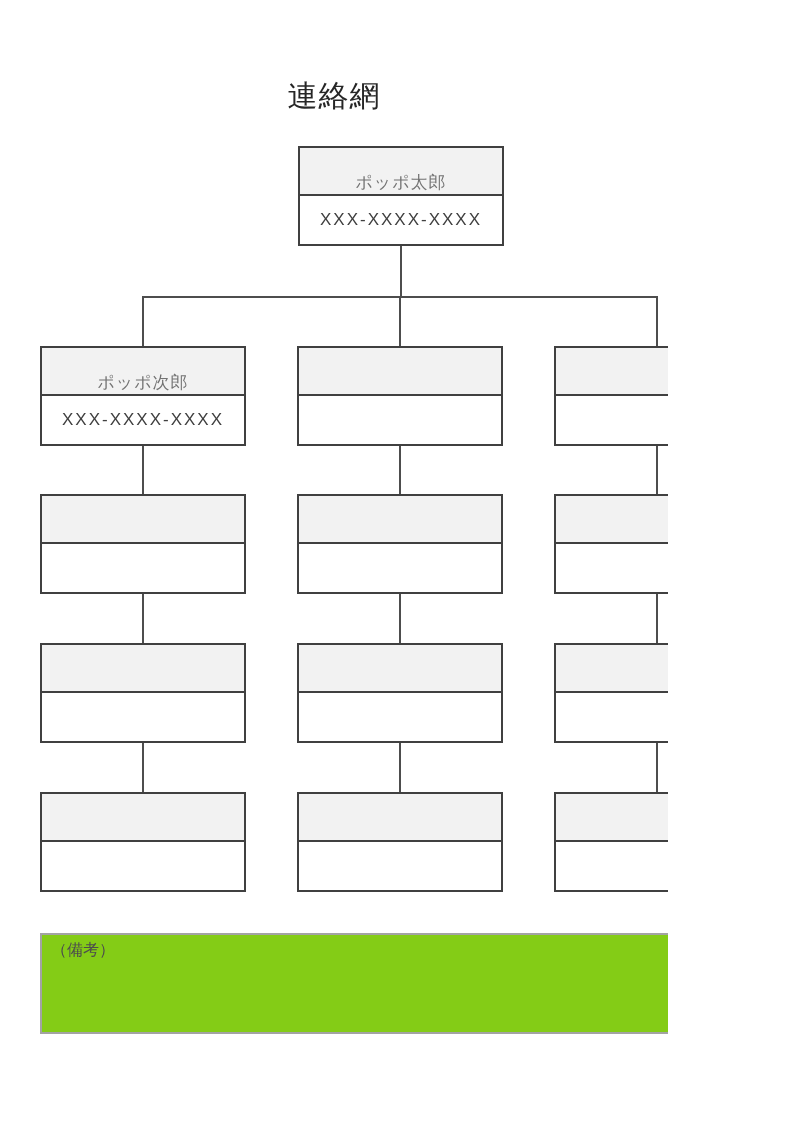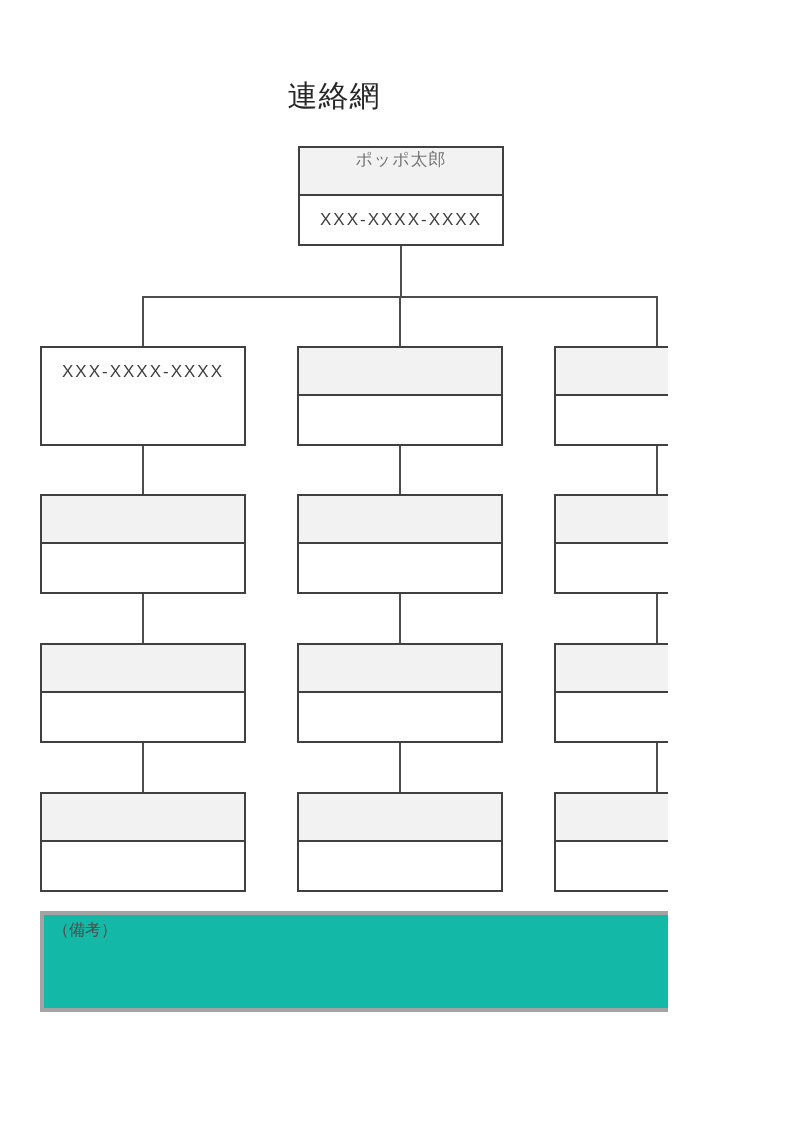--- a/index.html
+++ b/index.html
@@ -17,7 +17,7 @@
   }
   .node-header{
     height:46px;background:#f2f2f2;border-bottom:2px solid #404040;
-    display:flex;align-items:flex-start;justify-content:center;
+    display:flex;align-items:flex-end;justify-content:center;
     font-size:17px;font-weight:300;color:#737373;letter-spacing:1px;
   }
   .node-body{

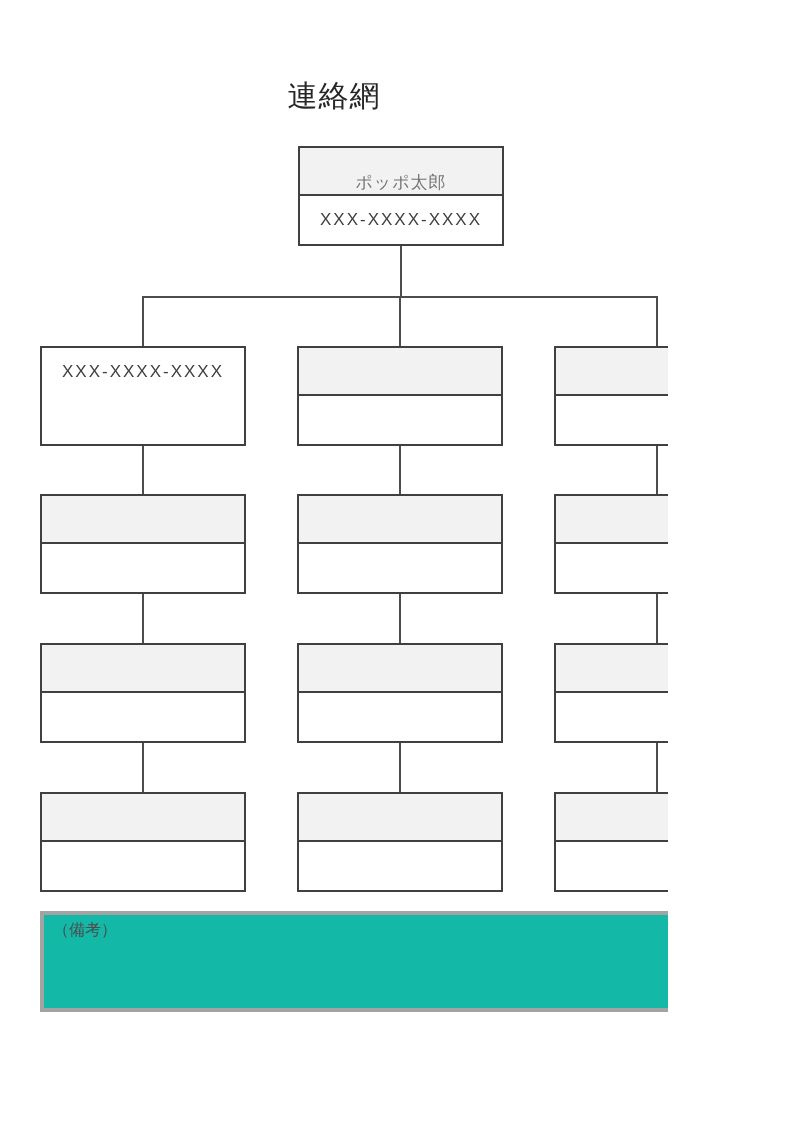--- a/index.html
+++ b/index.html
@@ -70,6 +70,9 @@
   <div class="conn conn-v" style="left:656px;top:743px;height:49px;"></div>
 
   <div class="node" style="left:40px;top:346px;">
+    <div class="node-header">
+      <span>ポッポ次郎</span>
+    </div>
     <div class="node-body">
       <span>XXX-XXXX-XXXX</span>
     </div>

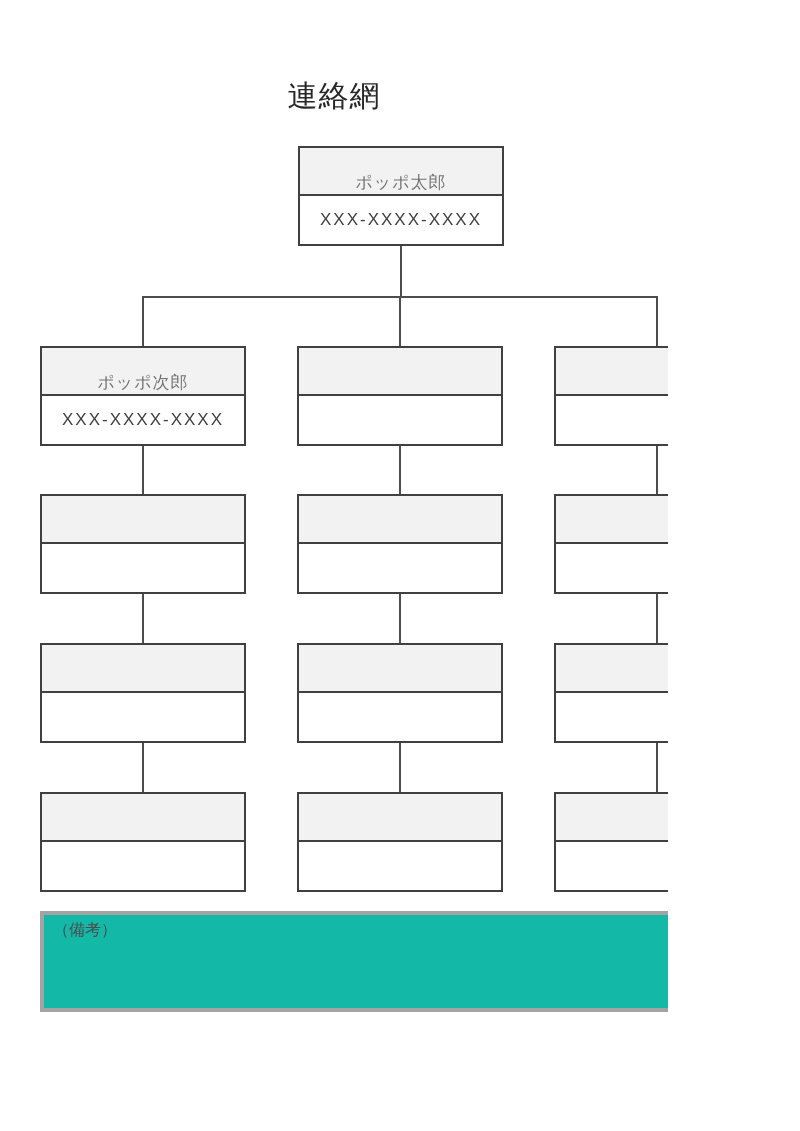--- a/index.html
+++ b/index.html
@@ -28,8 +28,8 @@
   .conn-v{width:2px;}
   .conn-h{height:2px;}
   .remarks{
-    position:absolute;left:40px;top:911px;width:720px;height:101px;
-    box-sizing:border-box;border:4px solid #a3a3a3;background:#14b8a6;
+    position:absolute;left:40px;top:933px;width:720px;height:101px;
+    box-sizing:border-box;border:2px solid #a3a3a3;background:#84cc16;
   }
   .remarks-label{
     padding:5px 9px;font-size:16px;font-weight:300;color:#4d4d4d;

